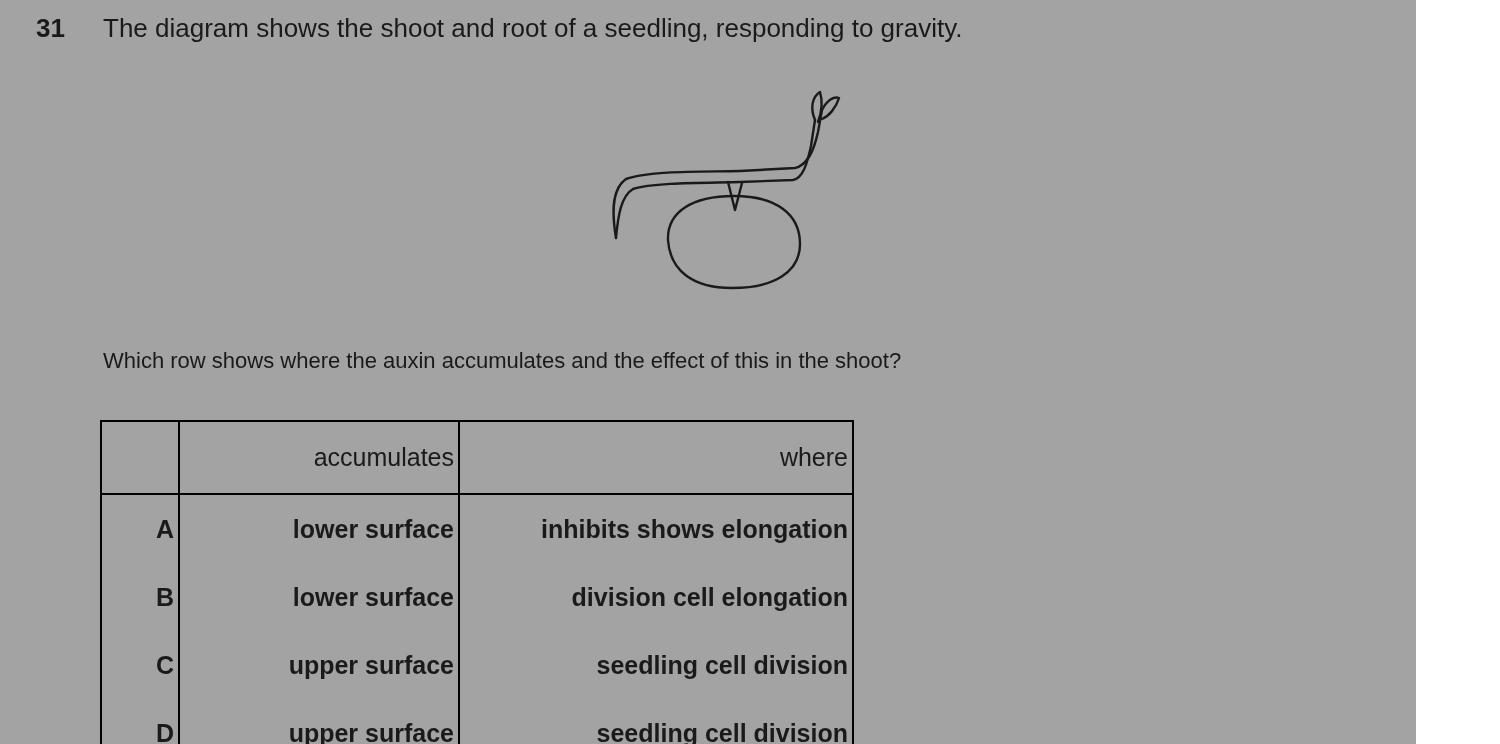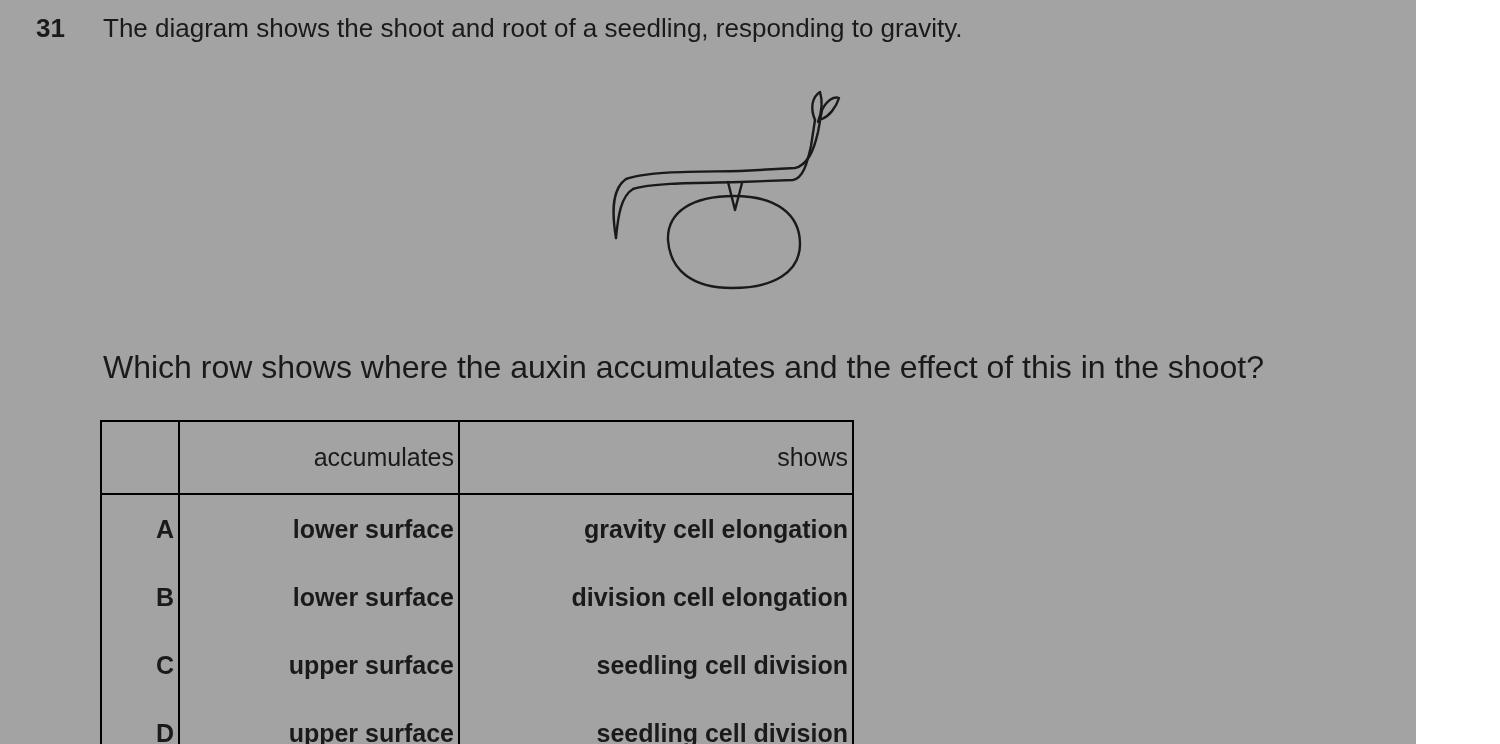--- a/index.html
+++ b/index.html
@@ -45,7 +45,7 @@
     position: absolute;
     left: 103px;
     top: 348px;
-    font-size: 32px;
+    font-size: 22px;
     line-height: 1.2;
     white-space: nowrap;
     text-align: right;

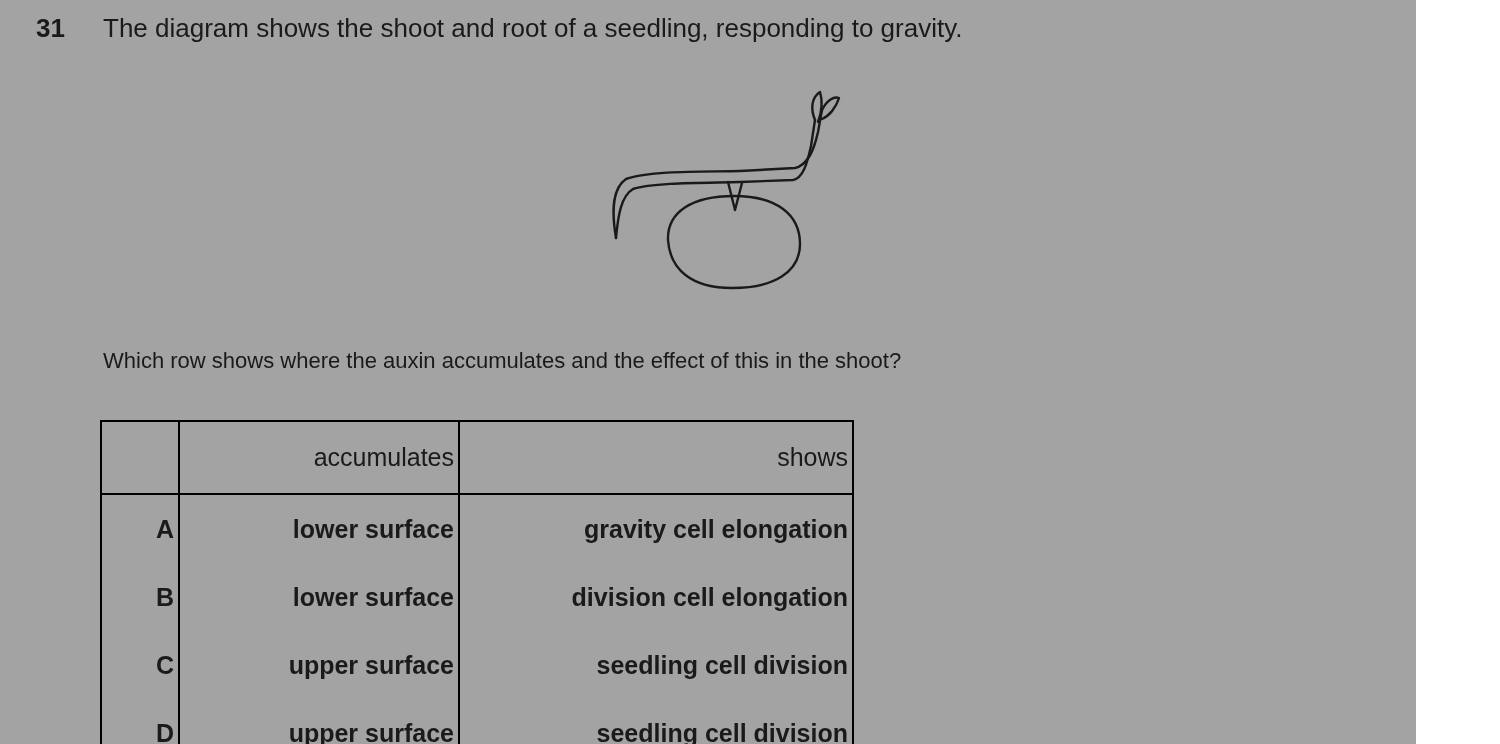--- a/index.html
+++ b/index.html
@@ -123,7 +123,7 @@
       <tr>
         <th></th>
         <th>accumulates</th>
-        <th>shows</th>
+        <th>where</th>
       </tr>
     </thead>
     <tbody>

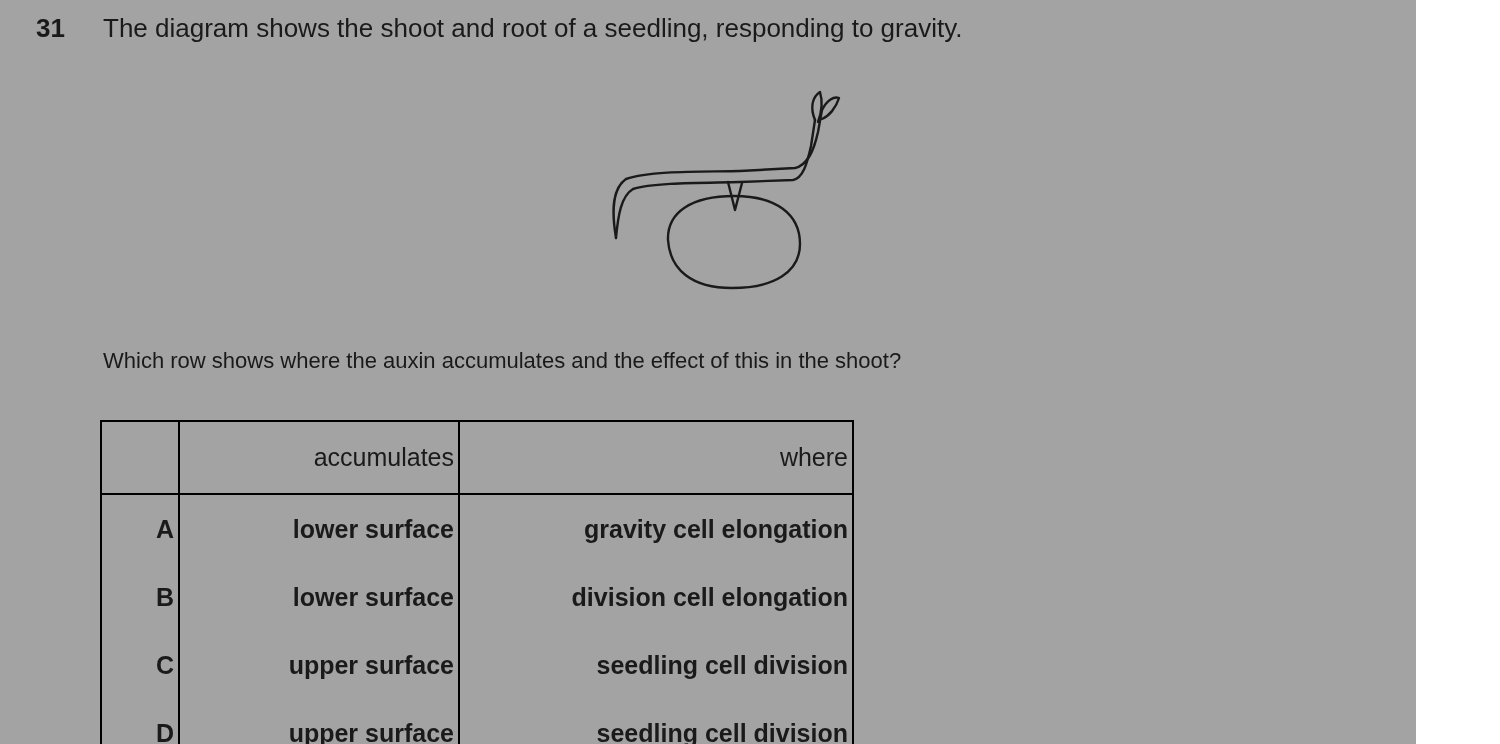--- a/index.html
+++ b/index.html
@@ -130,7 +130,7 @@
       <tr>
         <td class="option">A</td>
         <td>lower surface</td>
-        <td>gravity cell elongation</td>
+        <td>inhibits shows elongation</td>
       </tr>
       <tr>
         <td class="option">B</td>

